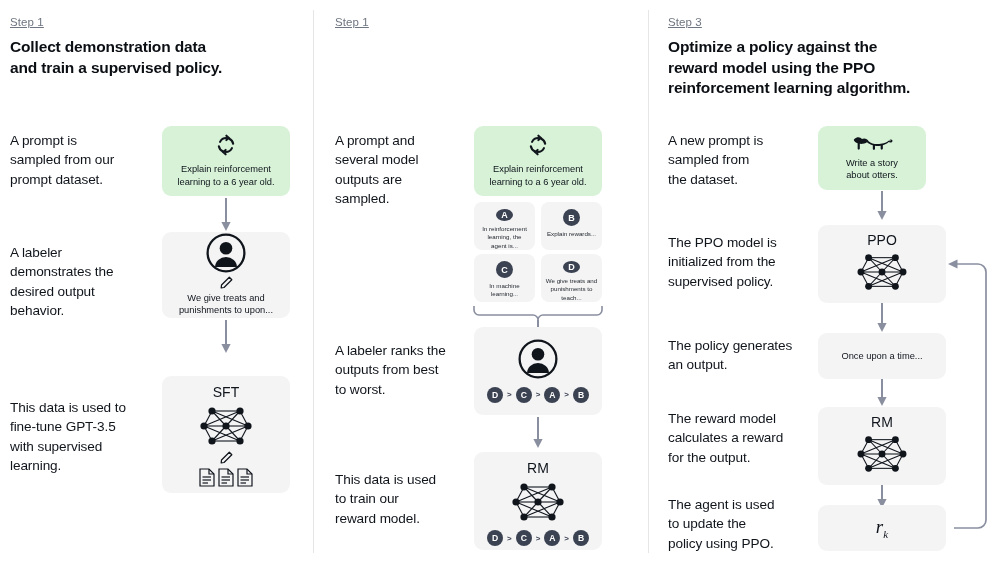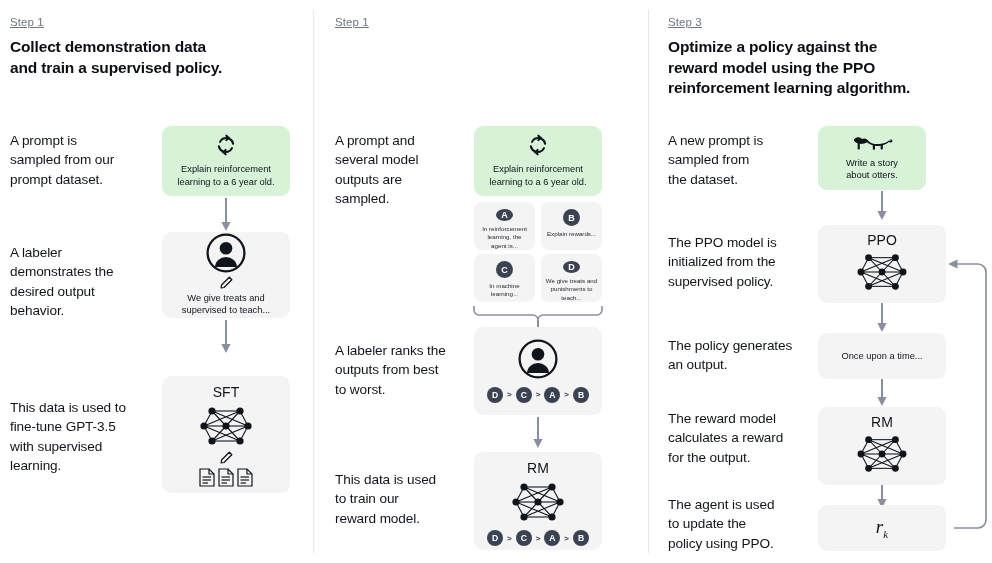--- a/index.html
+++ b/index.html
@@ -138,7 +138,7 @@
         </svg>
       </span>
       <div class="card-text" style="white-space:pre-line;">We give treats and
-supervised to teach...</div>
+punishments to upon...</div>
     </div>
 
     <span class="arrow" style="left:219px; top:320px;">

